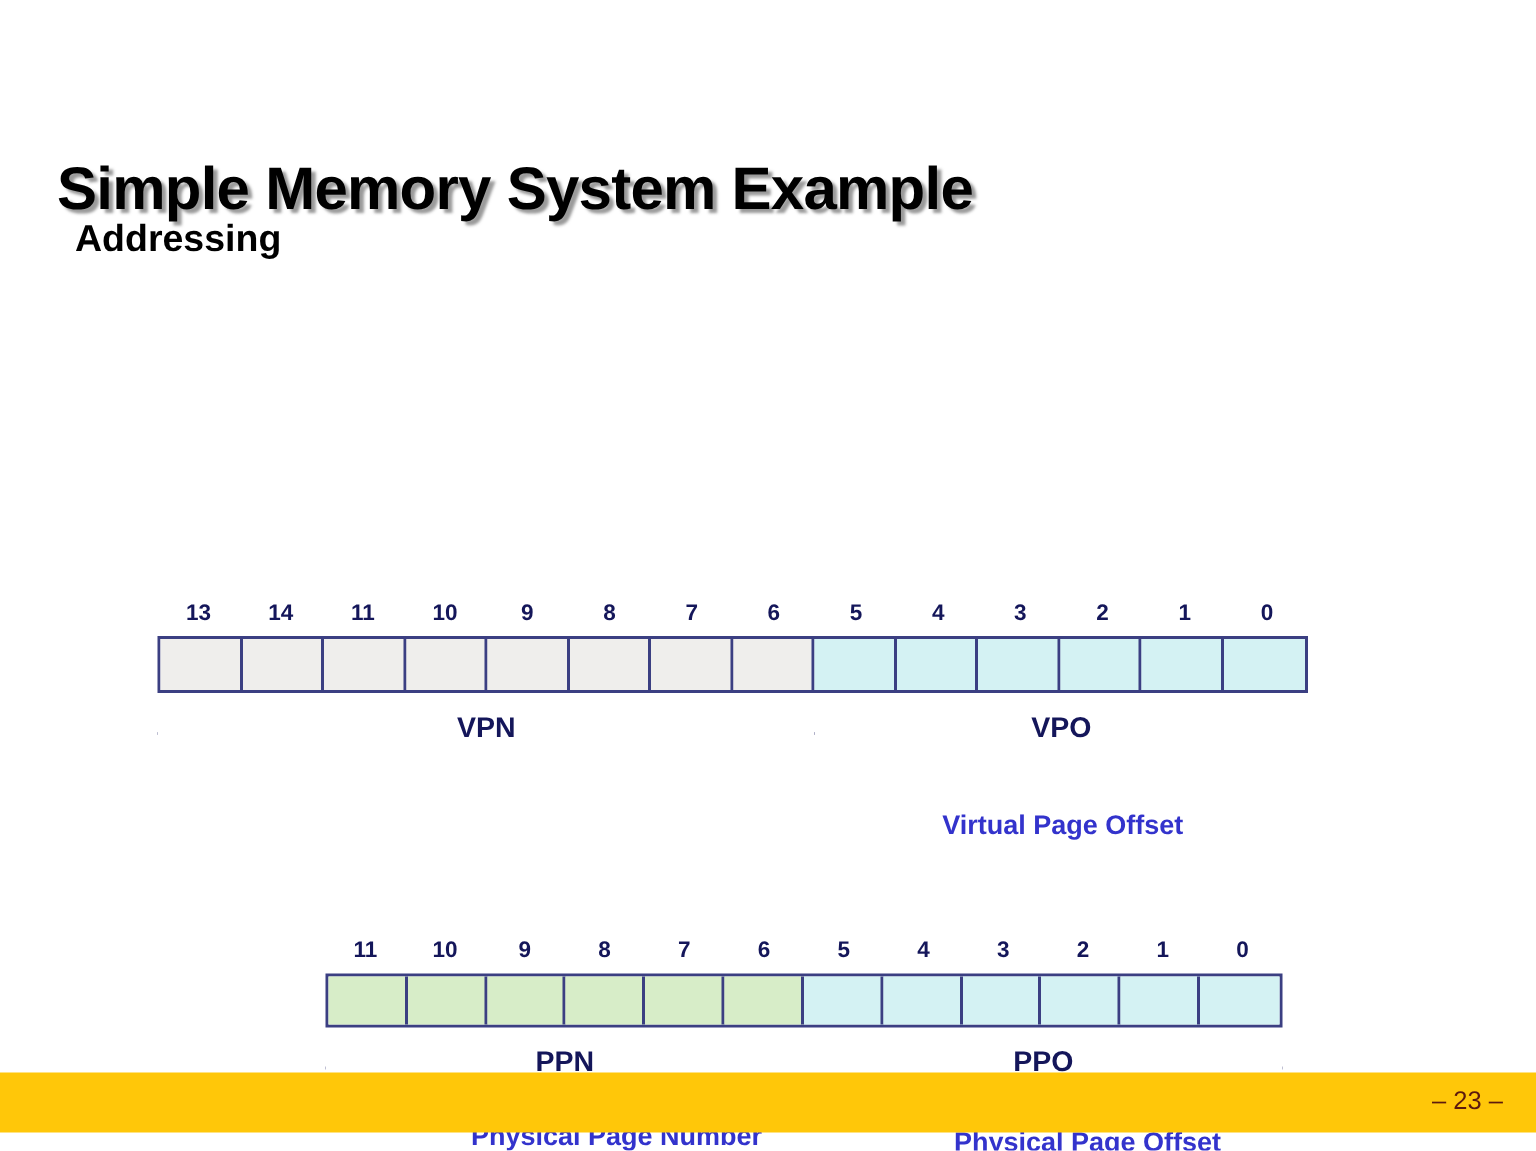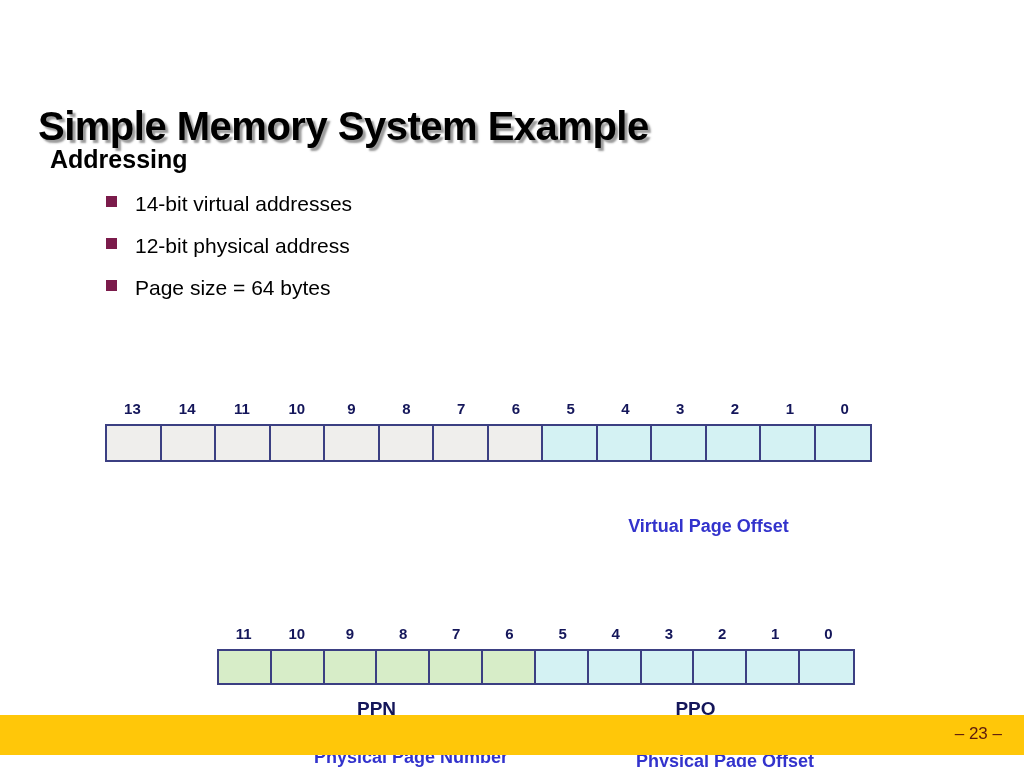--- a/index.html
+++ b/index.html
@@ -167,20 +167,6 @@
 
   <div class="section-head">Addressing</div>
 
-  <div class="bullet-list">
-    <div class="bullet-row">
-      <span class="bullet-marker"></span>
-      <span class="bullet-text">14-bit virtual addresses</span>
-    </div>
-    <div class="bullet-row">
-      <span class="bullet-marker"></span>
-      <span class="bullet-text">12-bit physical address</span>
-    </div>
-    <div class="bullet-row">
-      <span class="bullet-marker"></span>
-      <span class="bullet-text">Page size = 64 bytes</span>
-    </div>
-  </div>
 
   <div class="bitrow" id="va-diagram" style="left:105px; top:352px; width:767px;">
 

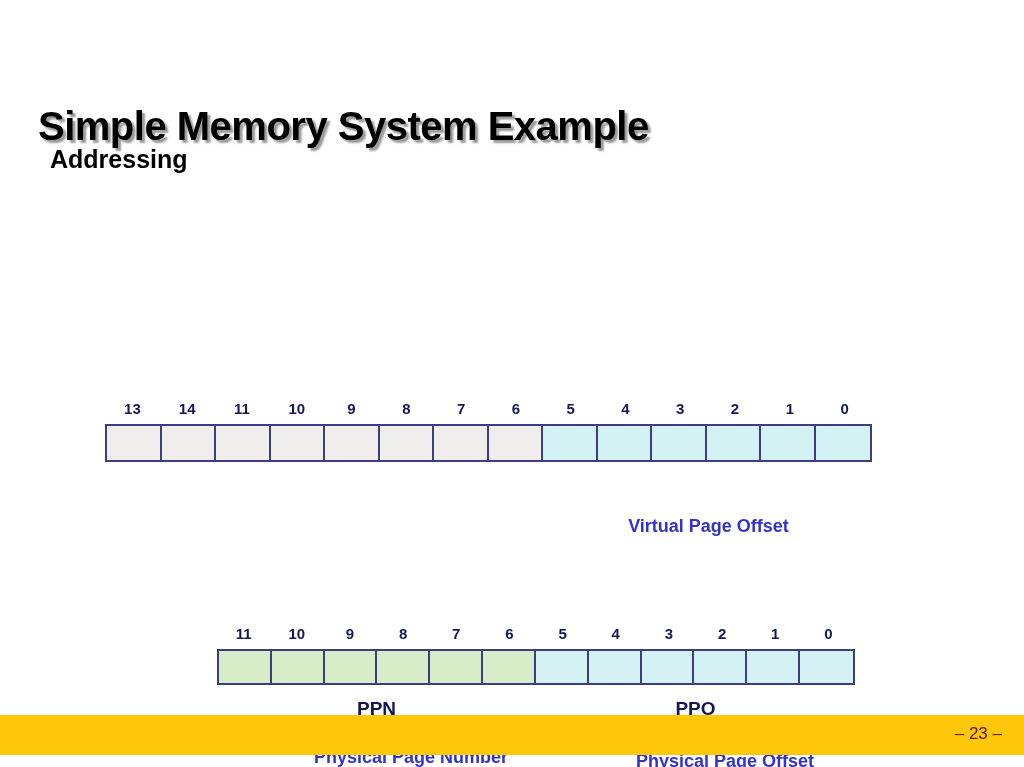--- a/index.html
+++ b/index.html
@@ -204,6 +204,16 @@
         <div class="bit-cell" style="width: 54.7857px; background: rgb(212, 242, 243);"></div>
       </div>
 
+    <div class="span-layer" id="va-spans" style="left:0; top:88px; width:767px; height:30px;">
+        <div class="span-line" style="left: 0px; width: 438.286px;"></div>
+        <div class="arrow-head arrow-left" style="left: 0px;"></div>
+        <div class="arrow-head arrow-right" style="left: 427.286px;"></div>
+        <div class="span-name" style="left: 0px; width: 438.286px; box-sizing: border-box;">VPN</div>
+        <div class="span-line" style="left: 438.286px; width: 328.714px;"></div>
+        <div class="arrow-head arrow-left" style="left: 438.286px;"></div>
+        <div class="arrow-head arrow-right" style="left: 756px;"></div>
+        <div class="span-name" style="left: 438.286px; width: 328.714px; box-sizing: border-box;">VPO</div>
+      </div>
 
 
     <div class="span-caption" style="left:440px; top:116px; width:327px;">Virtual Page Offset</div>

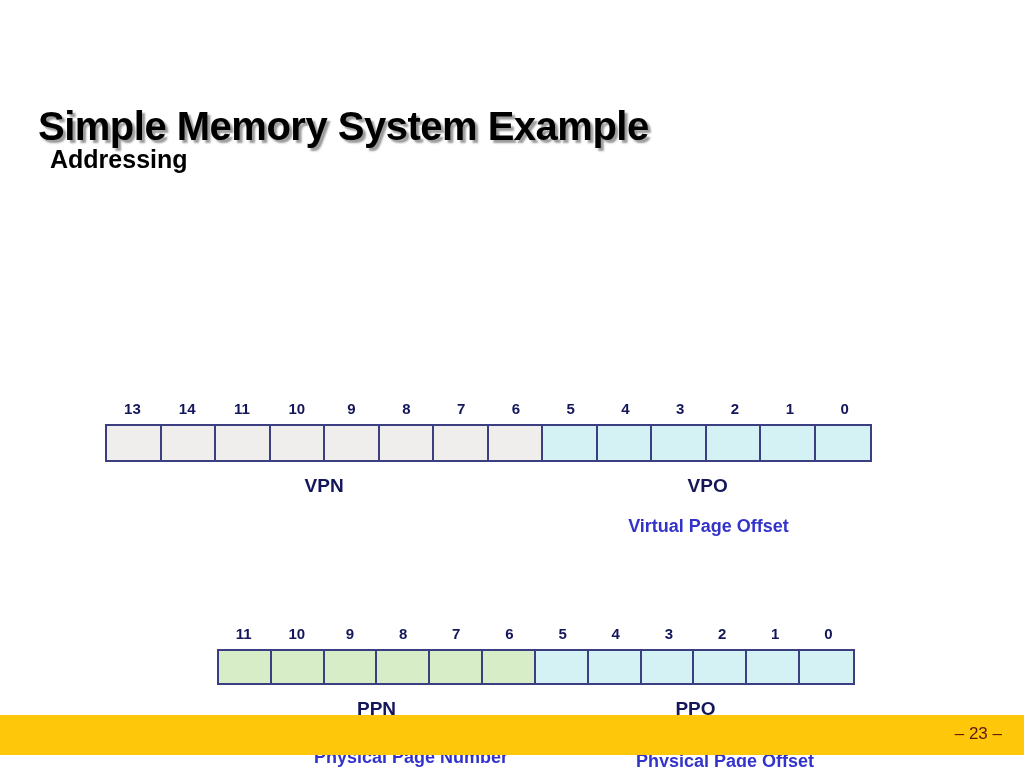--- a/index.html
+++ b/index.html
@@ -216,7 +216,7 @@
       </div>
 
 
-    <div class="span-caption" style="left:440px; top:116px; width:327px;">Virtual Page Offset</div>
+    <div class="span-caption" style="left:440px; top:140px; width:327px;">Virtual Page Offset</div>
   </div>
 
   <div class="bitrow" id="pa-diagram" style="left:217px; top:577px; width:638px;">

